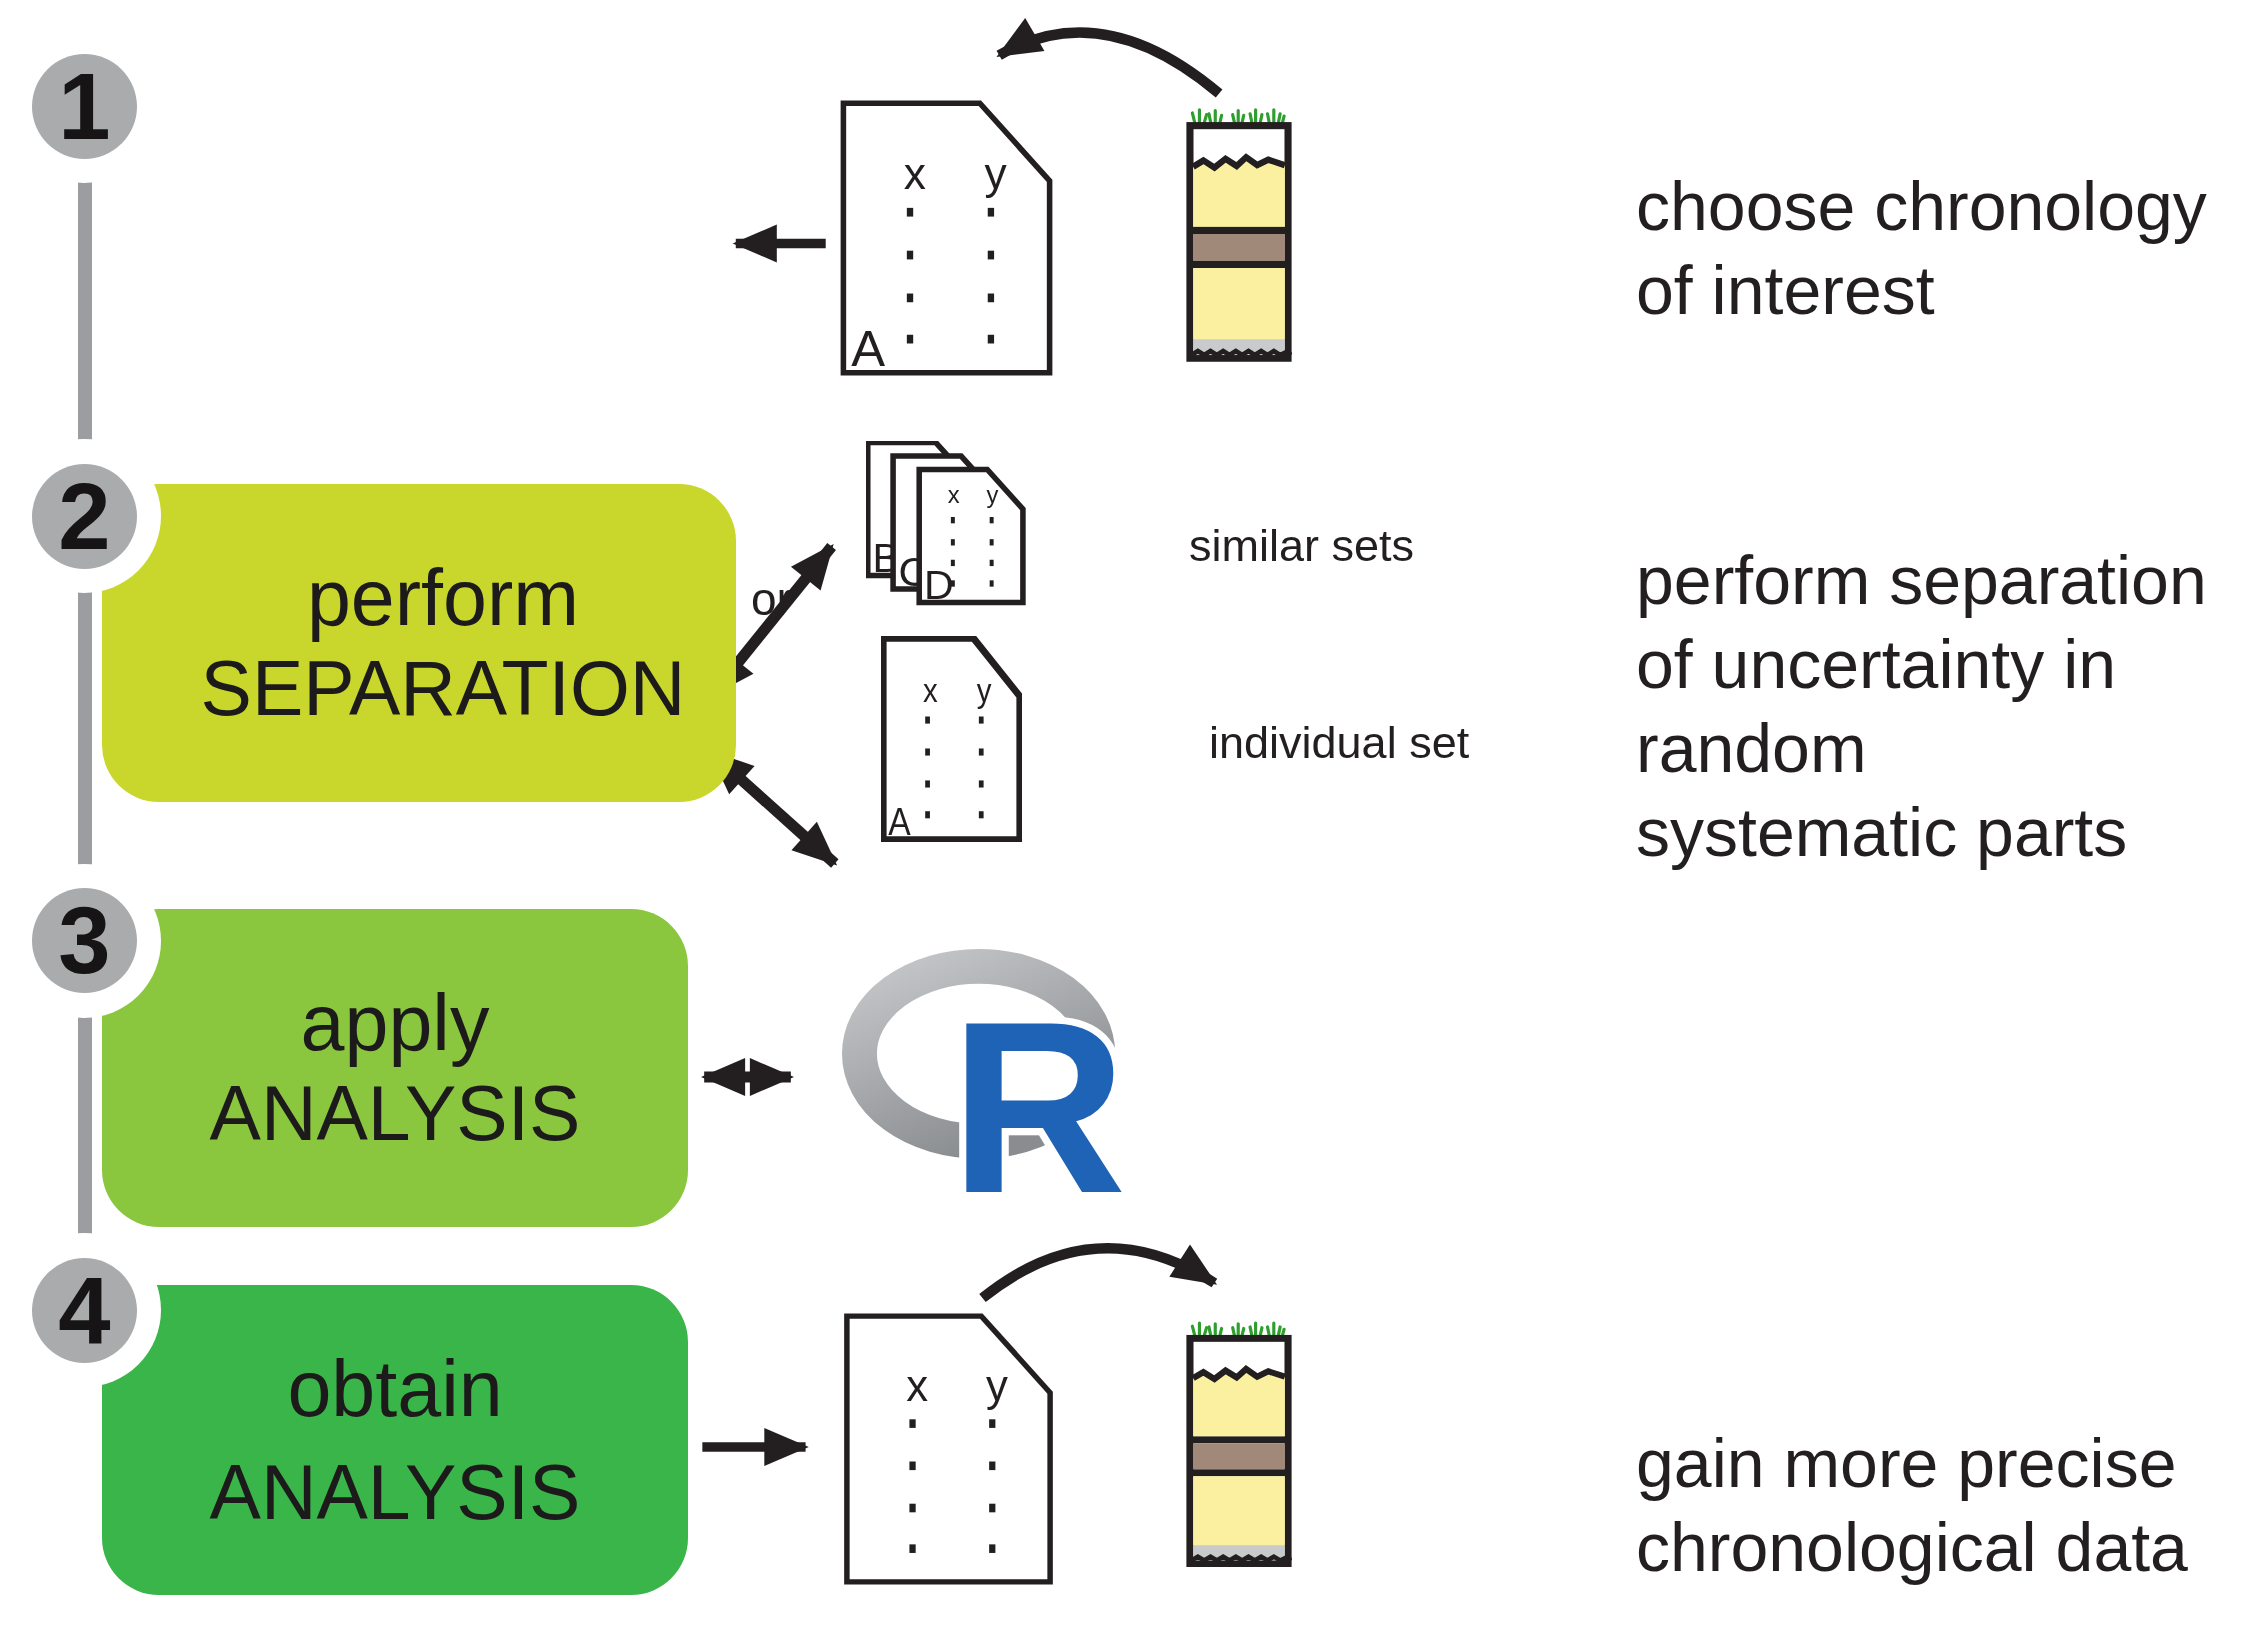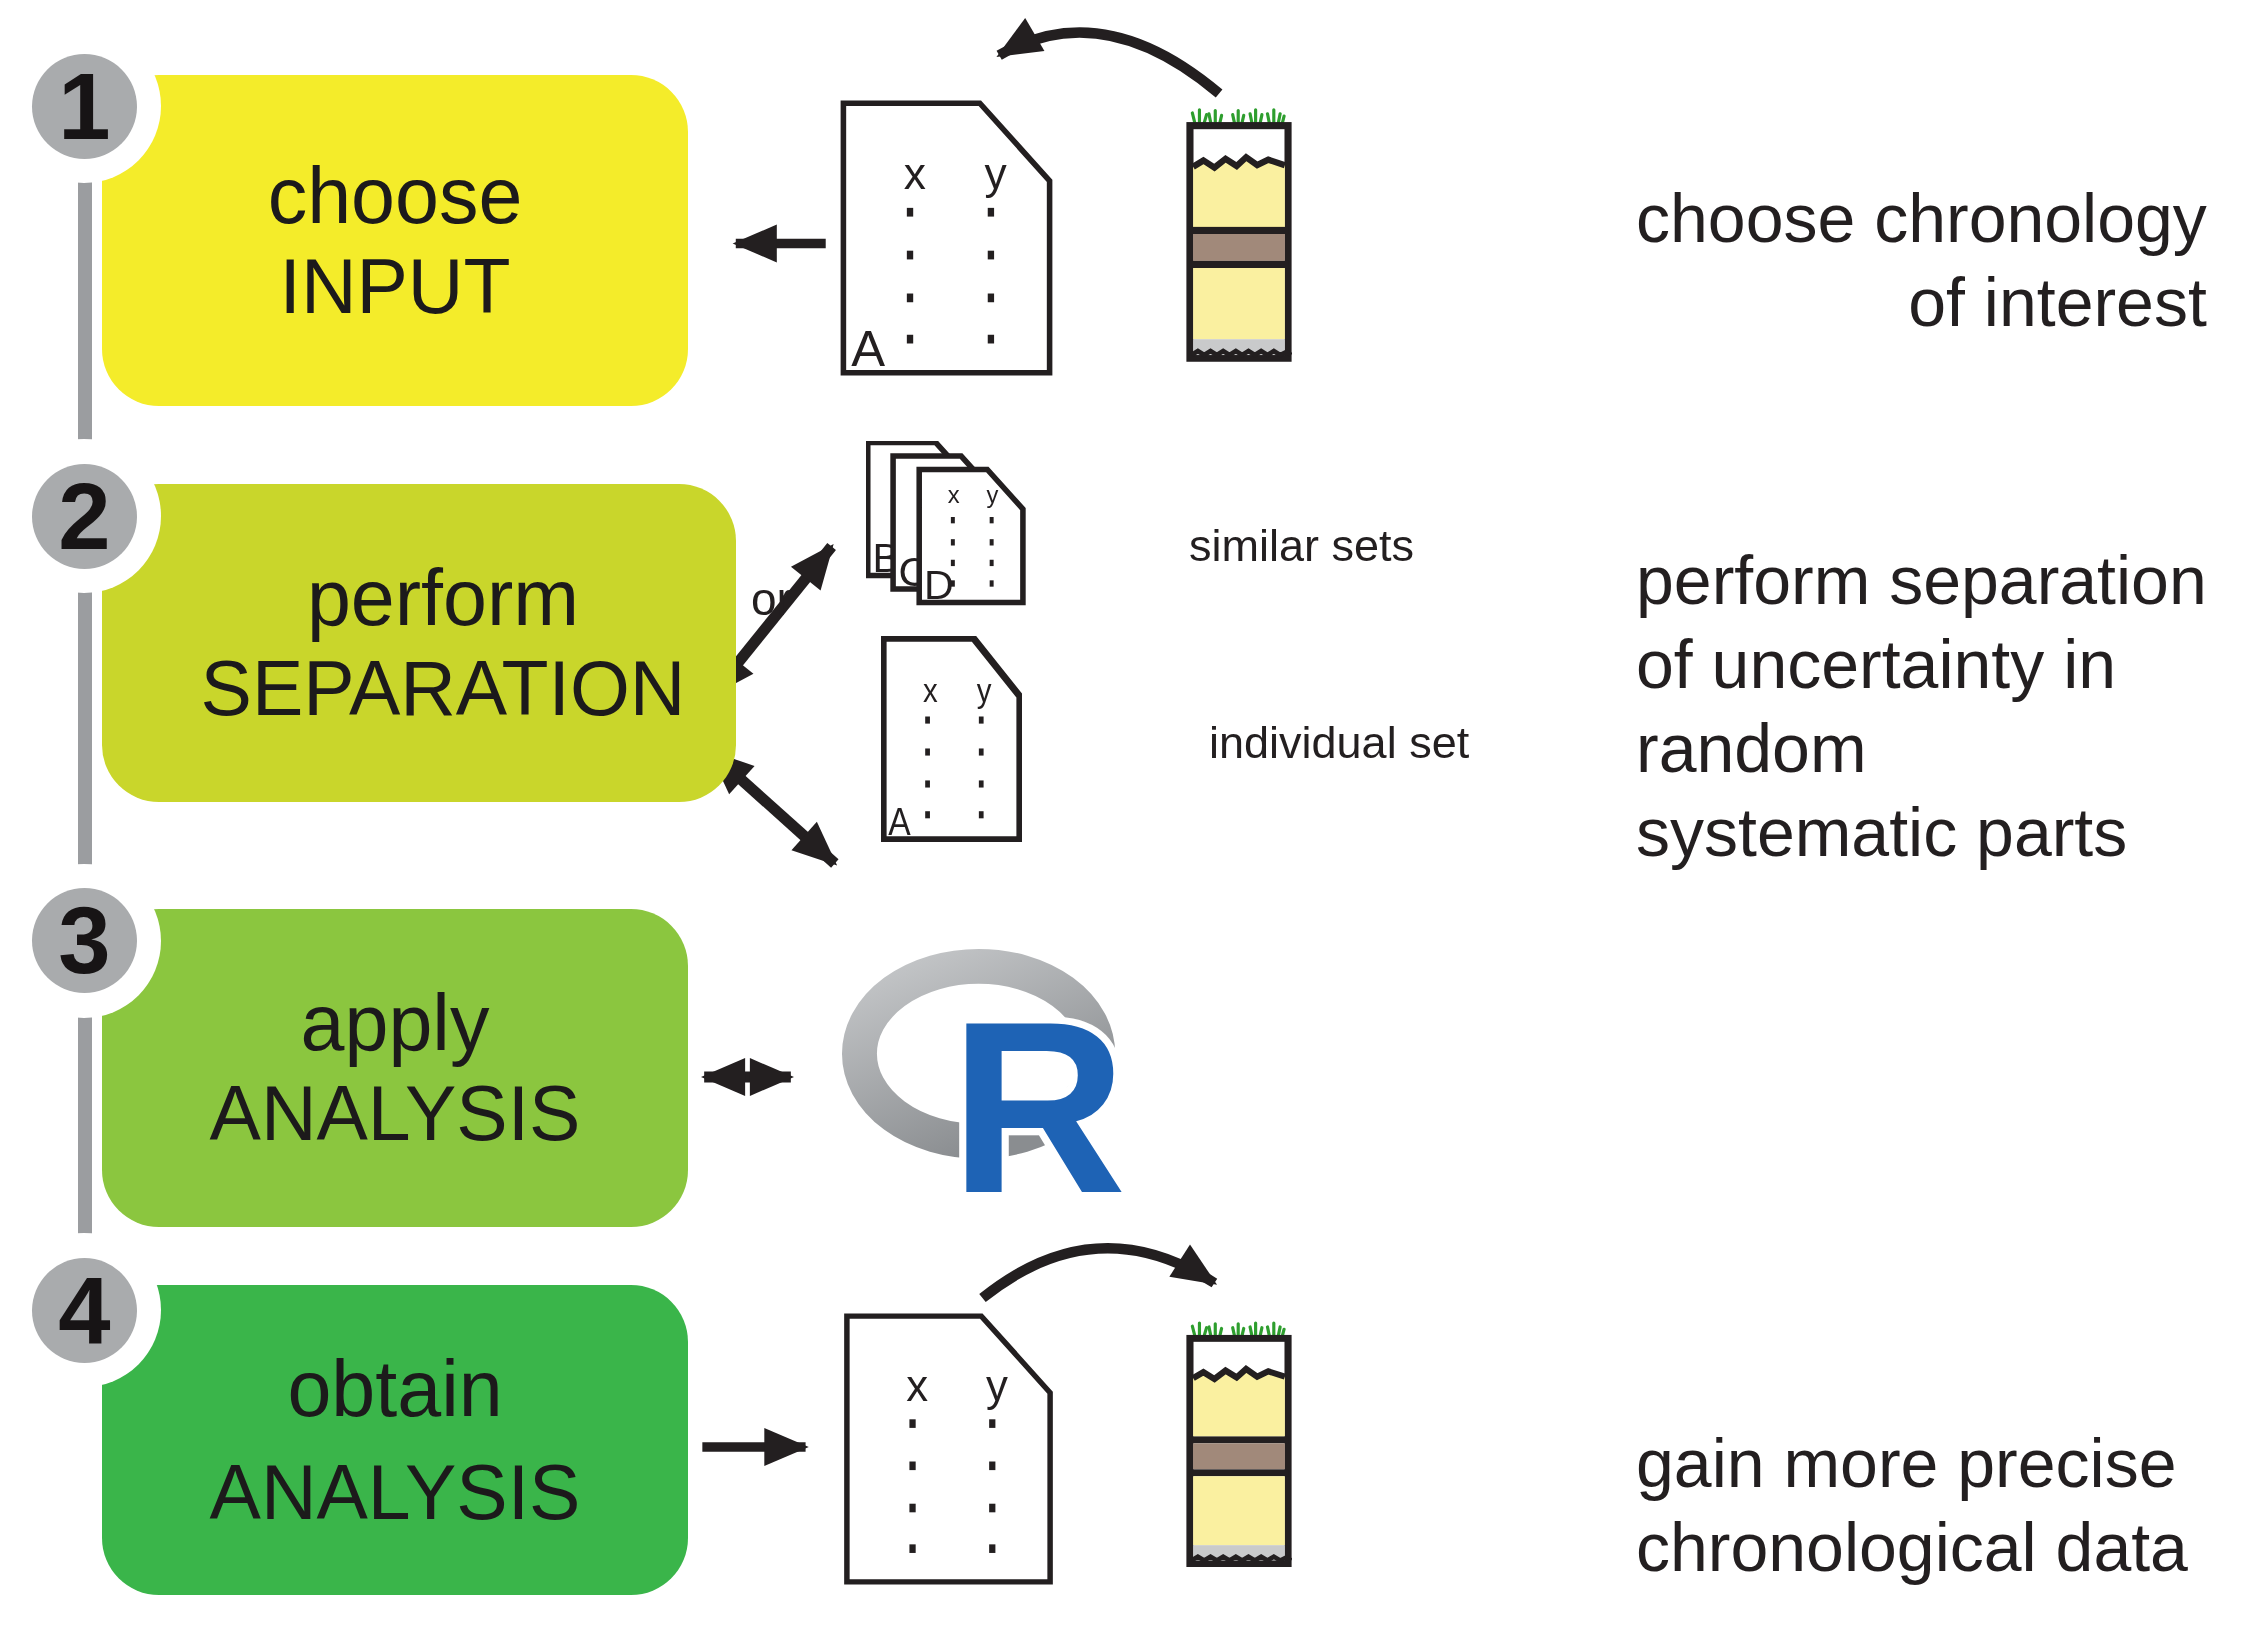--- a/index.html
+++ b/index.html
@@ -61,10 +61,6 @@
 
   <div id="connector" class="abs"></div>
 
-  <div id="box1" class="abs step-box" style="background: rgb(244, 236, 42);">
-    <div class="t1">choose</div>
-    <div class="t2">INPUT</div>
-  </div>
   <div id="box2" class="abs step-box" style="background: rgb(201, 214, 43);">
     <div class="t1">perform</div>
     <div class="t2">SEPARATION</div>

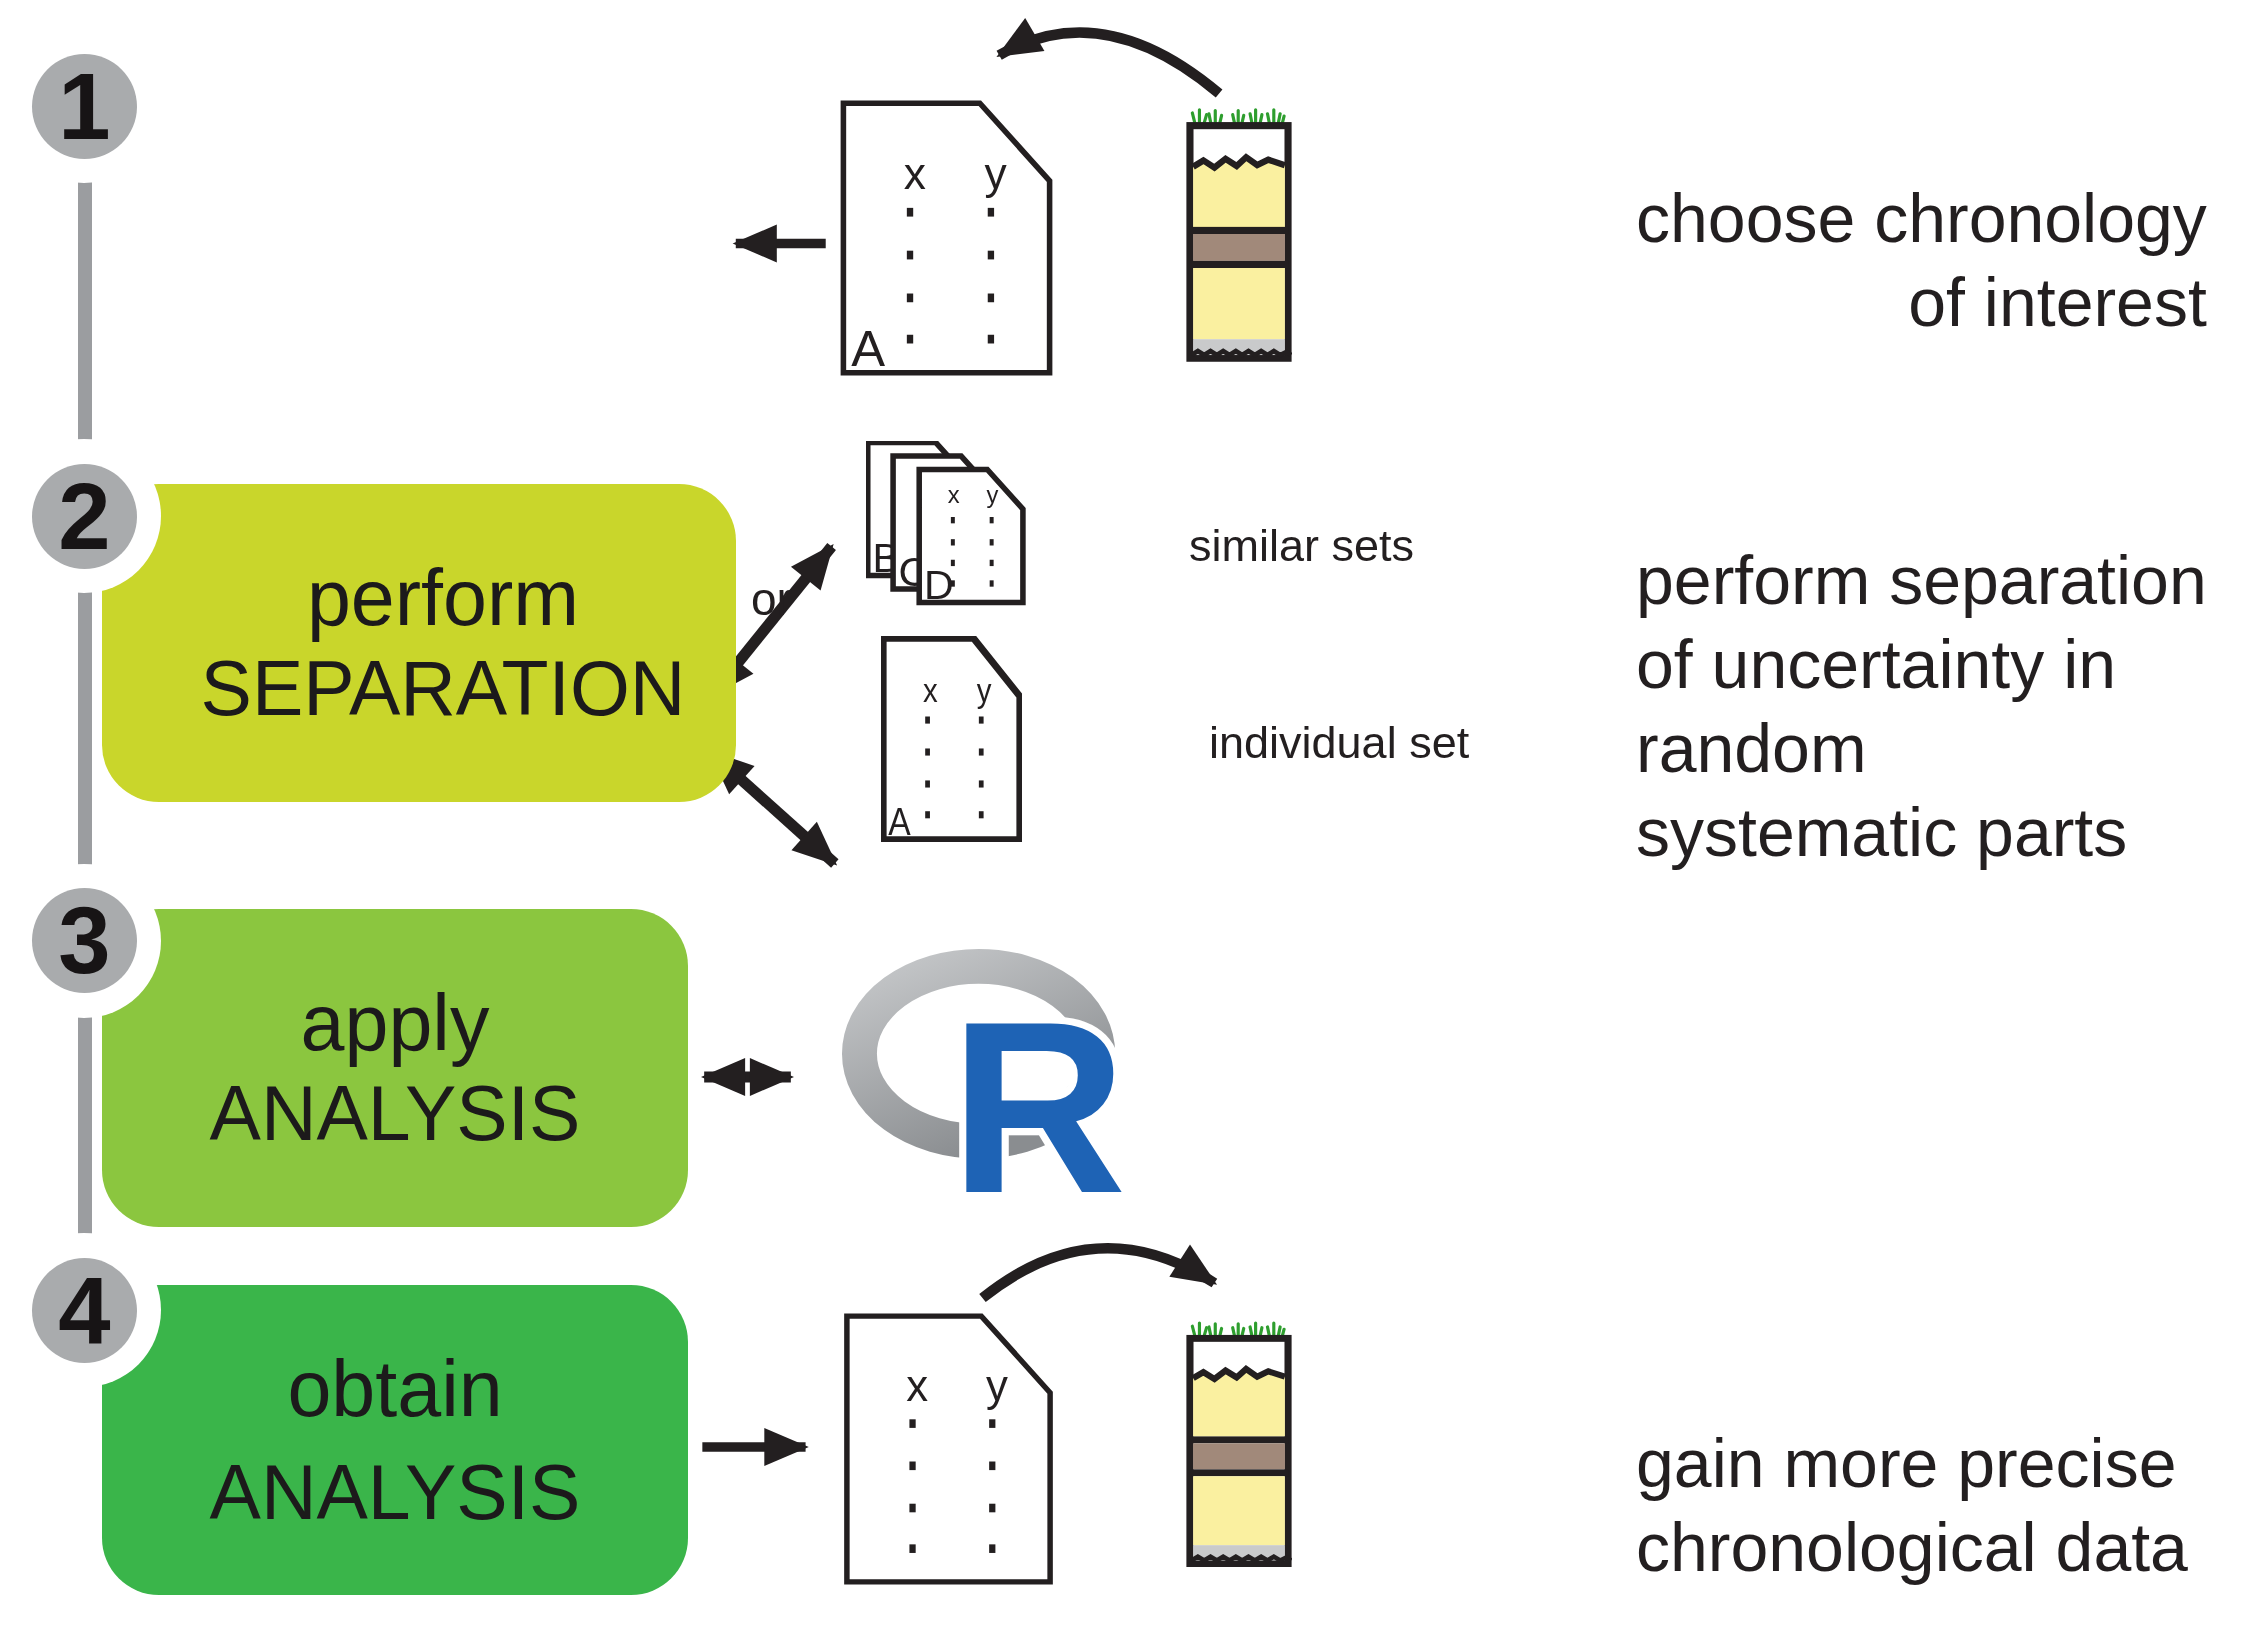--- a/index.html
+++ b/index.html
@@ -28,7 +28,7 @@
   #badge1{top:54px;} #badge2{top:464px;} #badge3{top:888px;} #badge4{top:1258px;}
   
   .desc{left:1636px;font-size:68px;line-height:84px;white-space:pre-line;color:var(--text_black);}
-  #desc1{top:176px;text-align:right;} #desc2{top:522px;margin-top:16px;} #desc3{top:996px;} #desc4{top:1421px;}
+  #desc1{top:164px;} #desc2{top:522px;margin-top:16px;} #desc3{top:996px;} #desc4{top:1421px;}
   
   .midlabel{font-size:45px;color:var(--text_black);}
   #lbl-similar{left:1189px;top:520px;}

